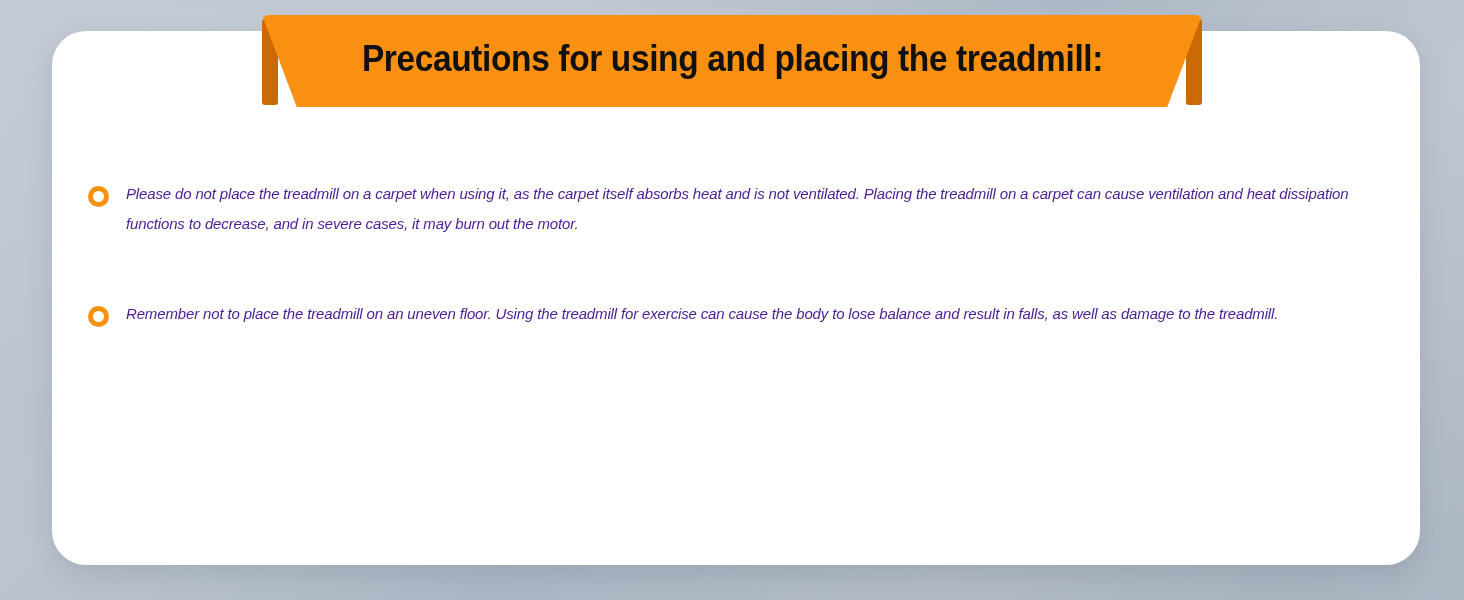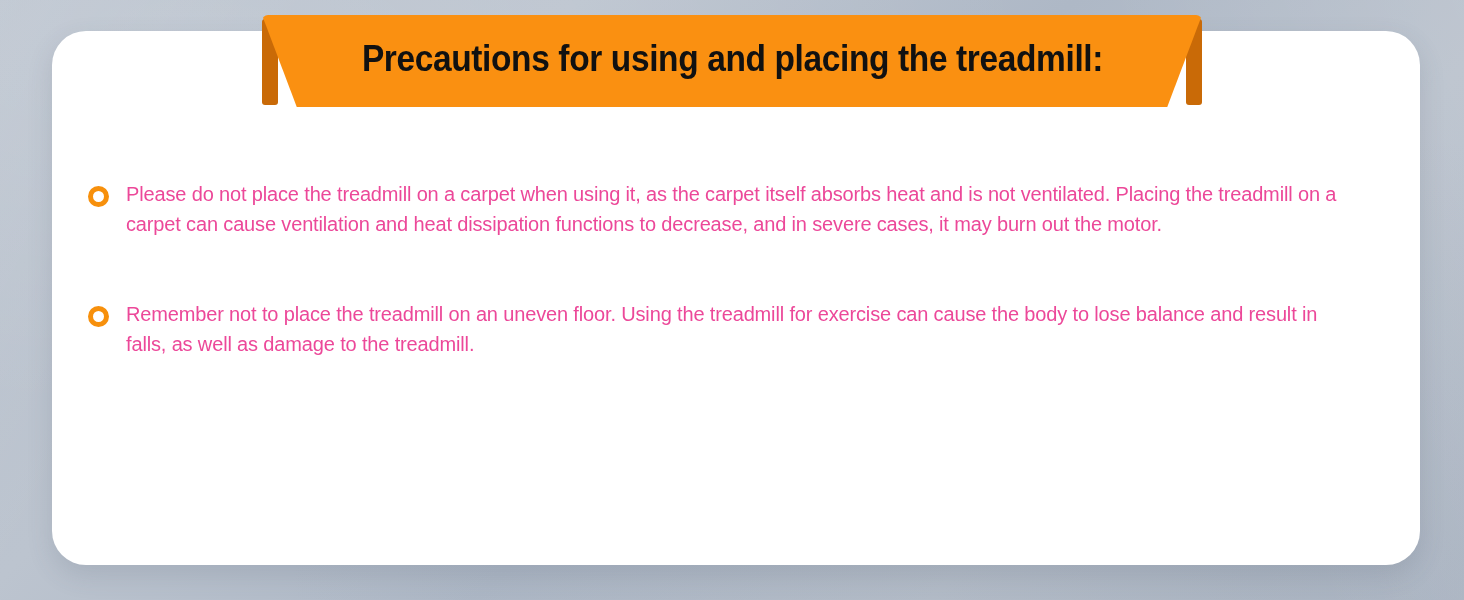--- a/index.html
+++ b/index.html
@@ -124,11 +124,12 @@
 
   .item-text {
     font-family: "Liberation Sans", sans-serif;
-    font-size: 20px;
+    font-size: 15px;
     line-height: 30px;
-    color: #ec4899;
+    color: #4c1d95;
     letter-spacing: -0.15px;
     max-width: 1232px;
+    font-style: italic;
   }
 </style>
 </head>

